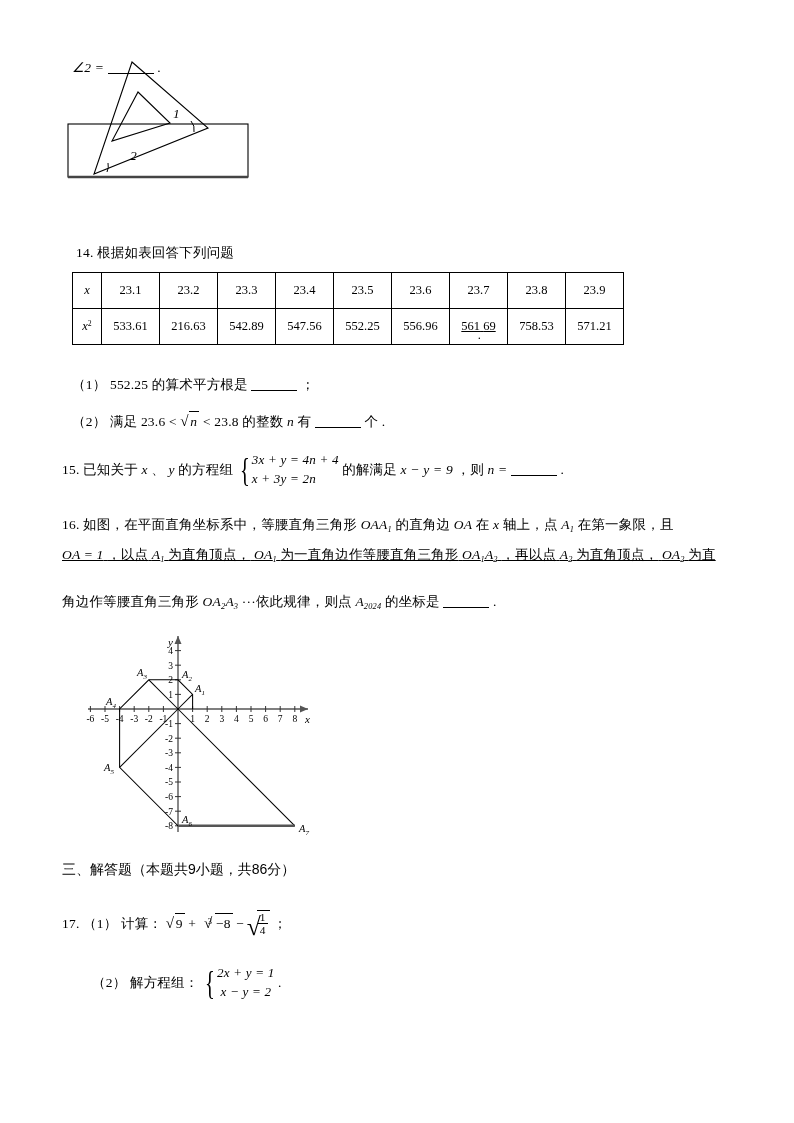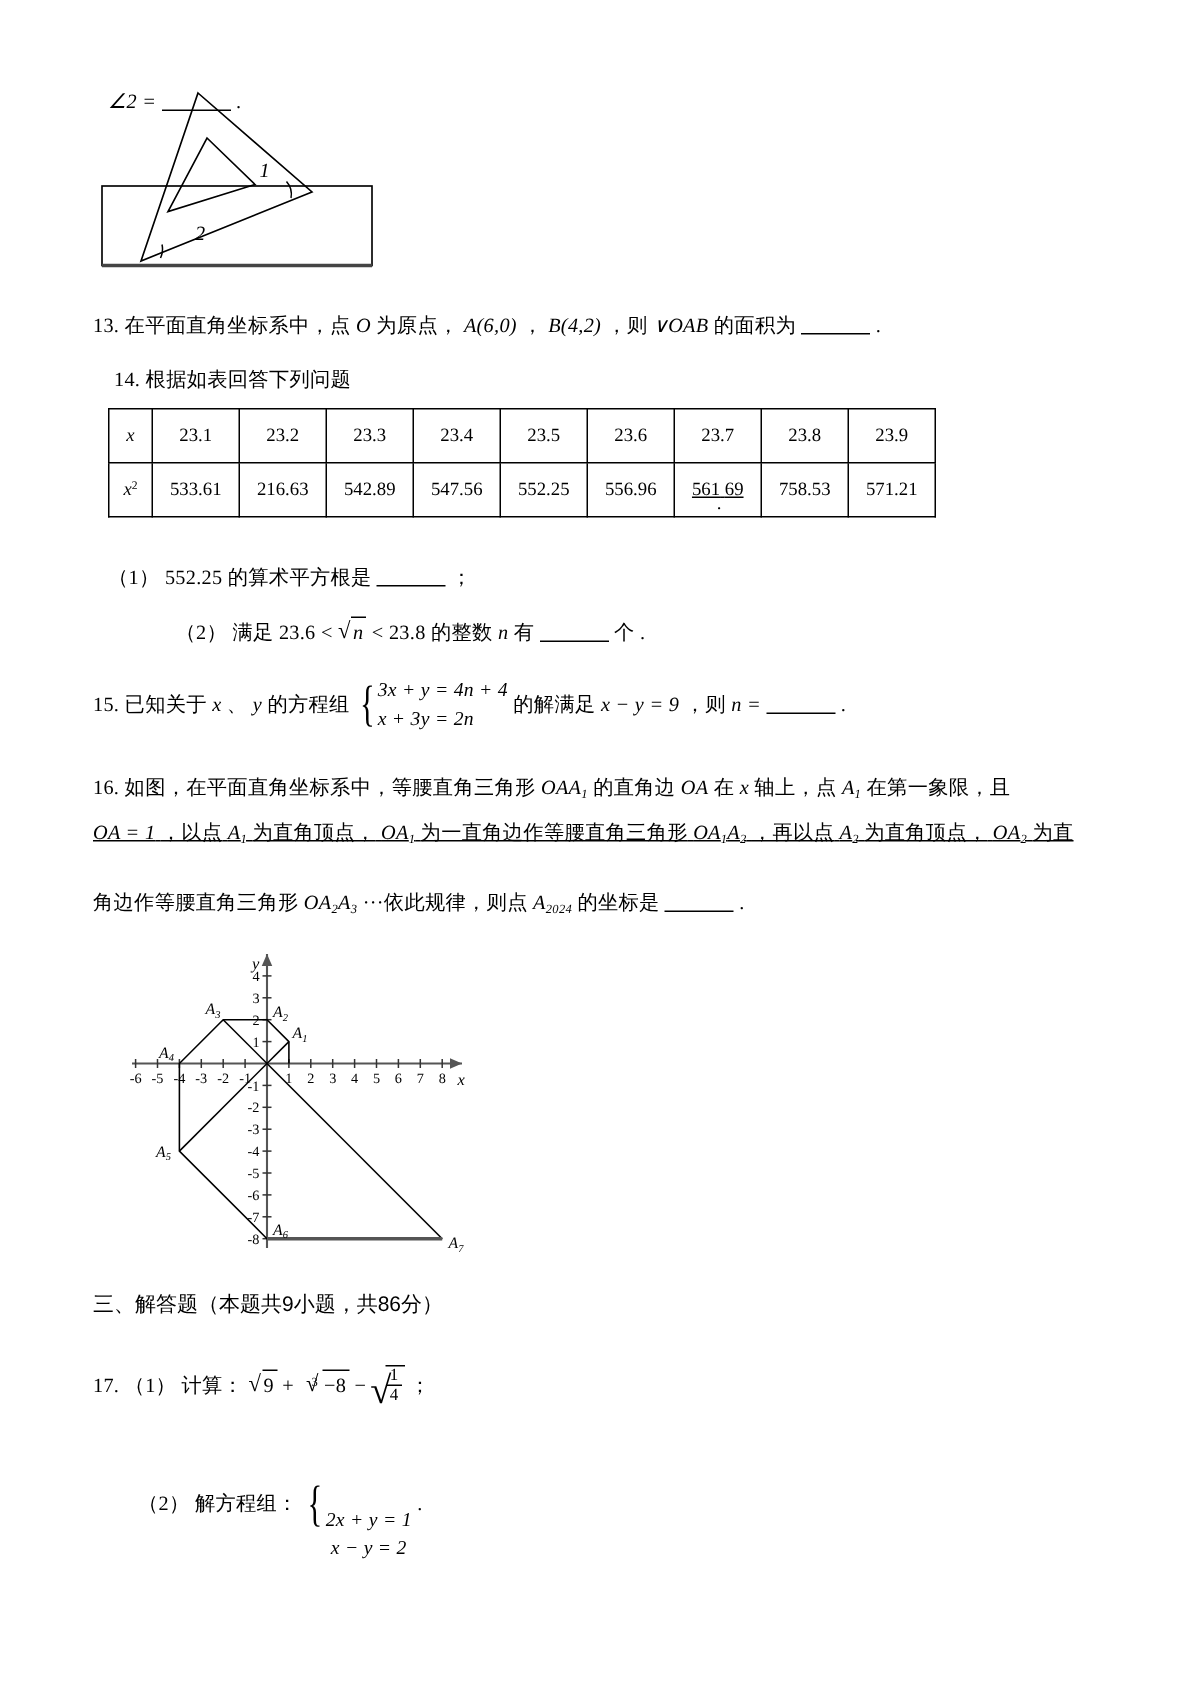--- a/index.html
+++ b/index.html
@@ -99,20 +99,6 @@
     <span class="lbl mi" style="left:70px; top:100px;">2</span>
   </div>
 
-  <div class="block q" style="left:62px; top:207px; width:680px;">
-    <span>13.</span>
-    <span>在平面直角坐标系中，点</span>
-    <span class="mi">O</span>
-    <span>为原点，</span>
-    <span class="mi">A(6,0)</span>
-    <span>，</span>
-    <span class="mi">B(4,2)</span>
-    <span>，则</span>
-    <span class="mi">∨OAB</span>
-    <span>的面积为</span>
-    <span class="blank"></span>
-    <span>.</span>
-  </div>
 
   <div class="block q" style="left:76px; top:243px;">
     <span>14.</span>

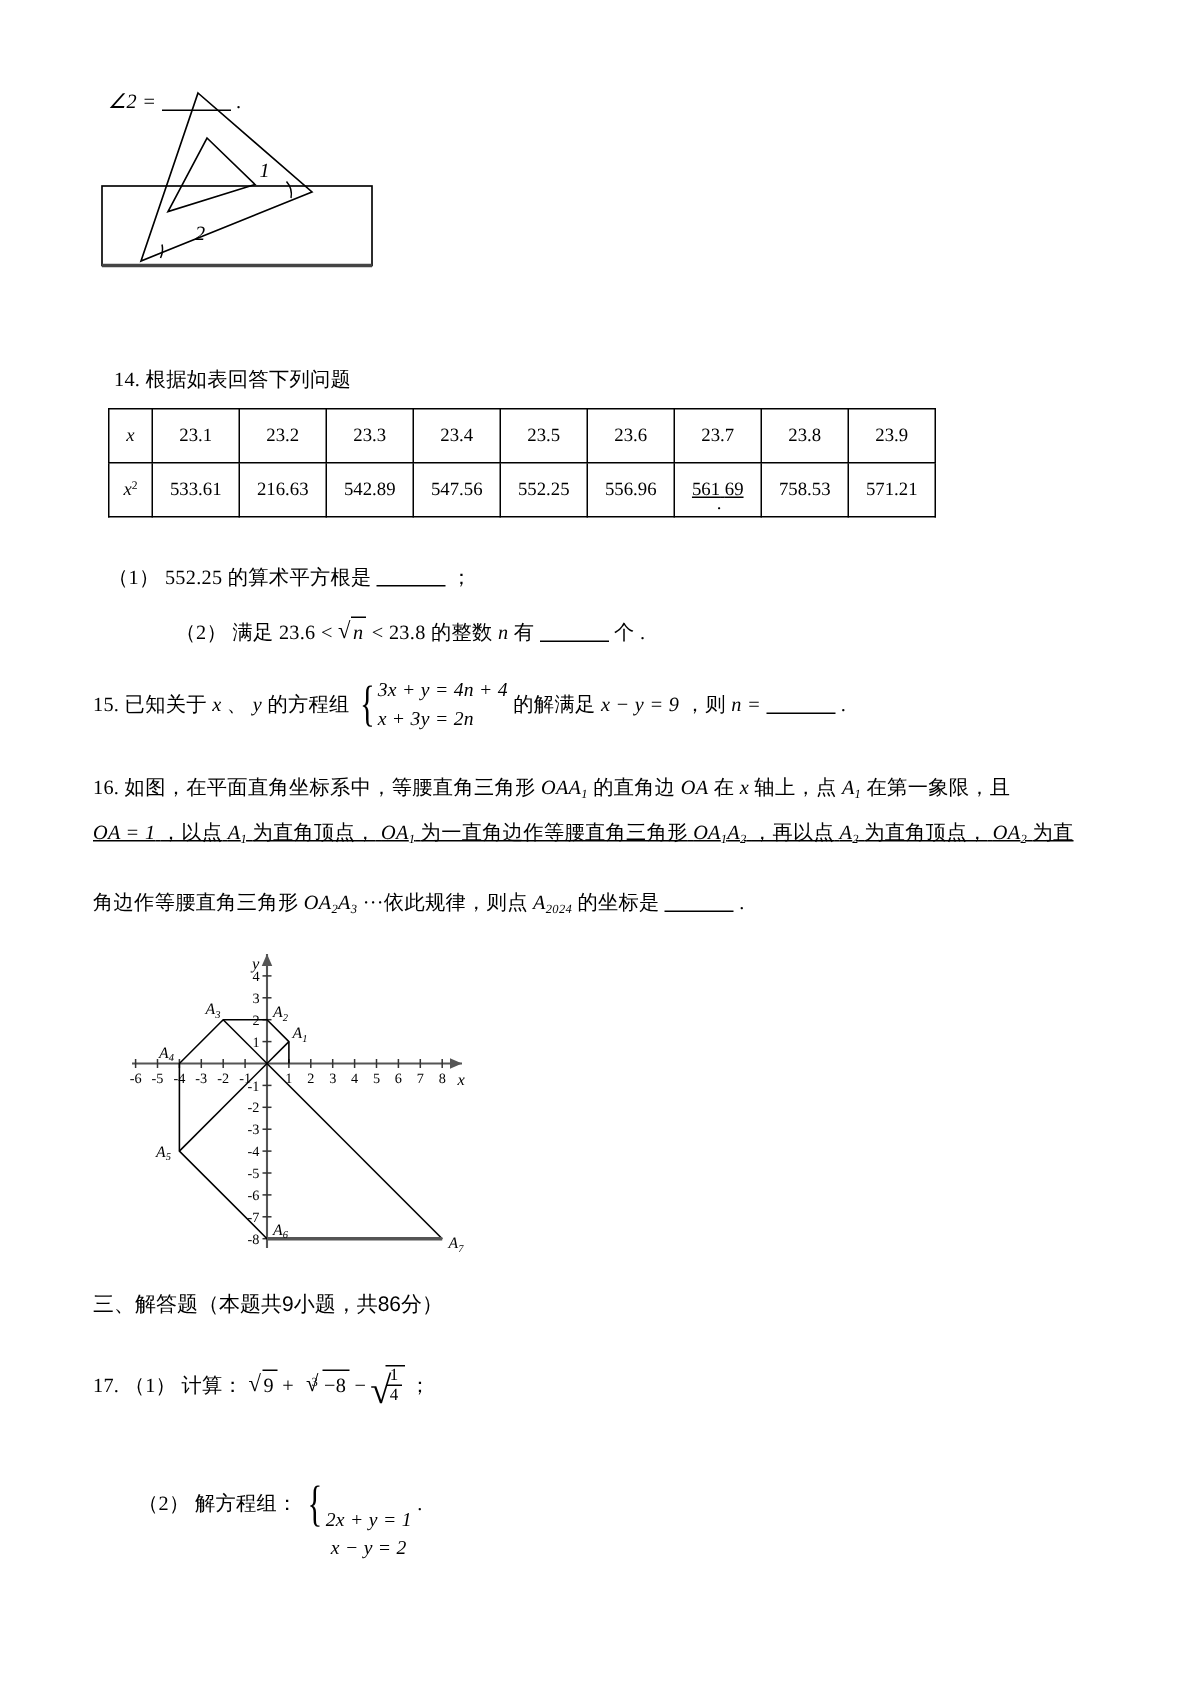--- a/index.html
+++ b/index.html
@@ -148,7 +148,7 @@
     <span>；</span>
   </div>
 
-  <div class="block q" style="left:72px; top:411px;margin-left:45px;">
+  <div class="block q" style="left:72px; top:411px;">
     <span>（2）</span>
     <span>满足</span>
     <span class="mn">23.6</span>

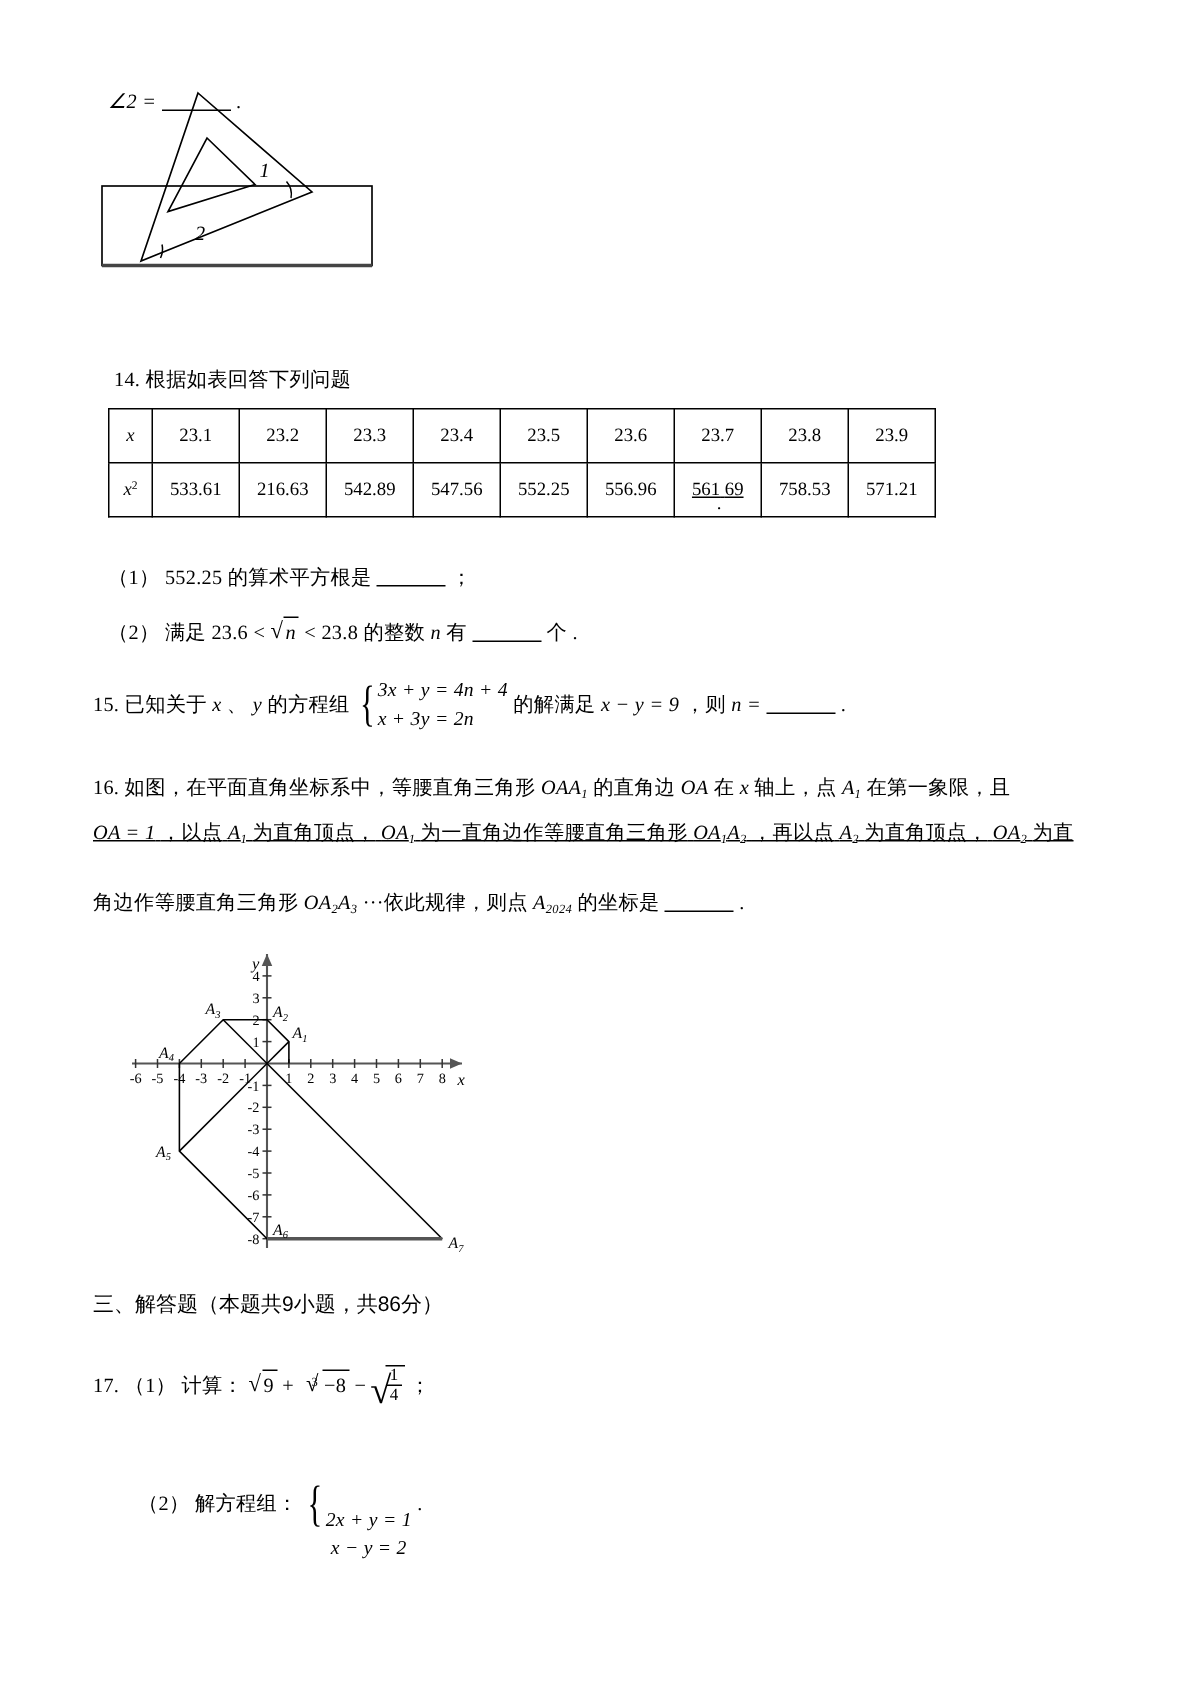--- a/index.html
+++ b/index.html
@@ -344,7 +344,7 @@
     <span class="sys">
       <span class="brace">{</span>
       <span class="eqs">
-        <span class="mi" style="display:block;margin-top:40px;">2x + y = 1</span>
+        <span class="mi" style="display:block;">2x + y = 1</span>
         <span class="mi" style="display:block;">x − y = 2</span>
       </span>
     </span>

